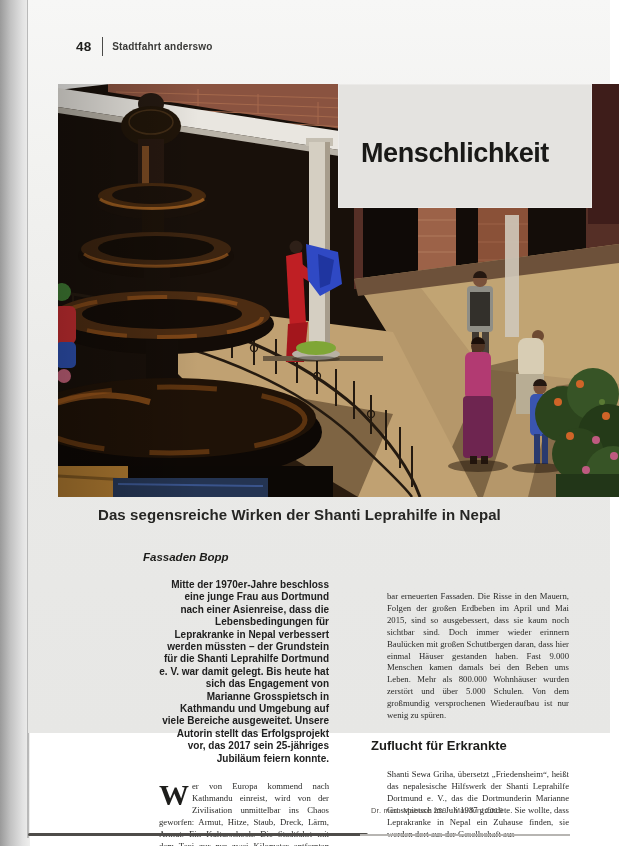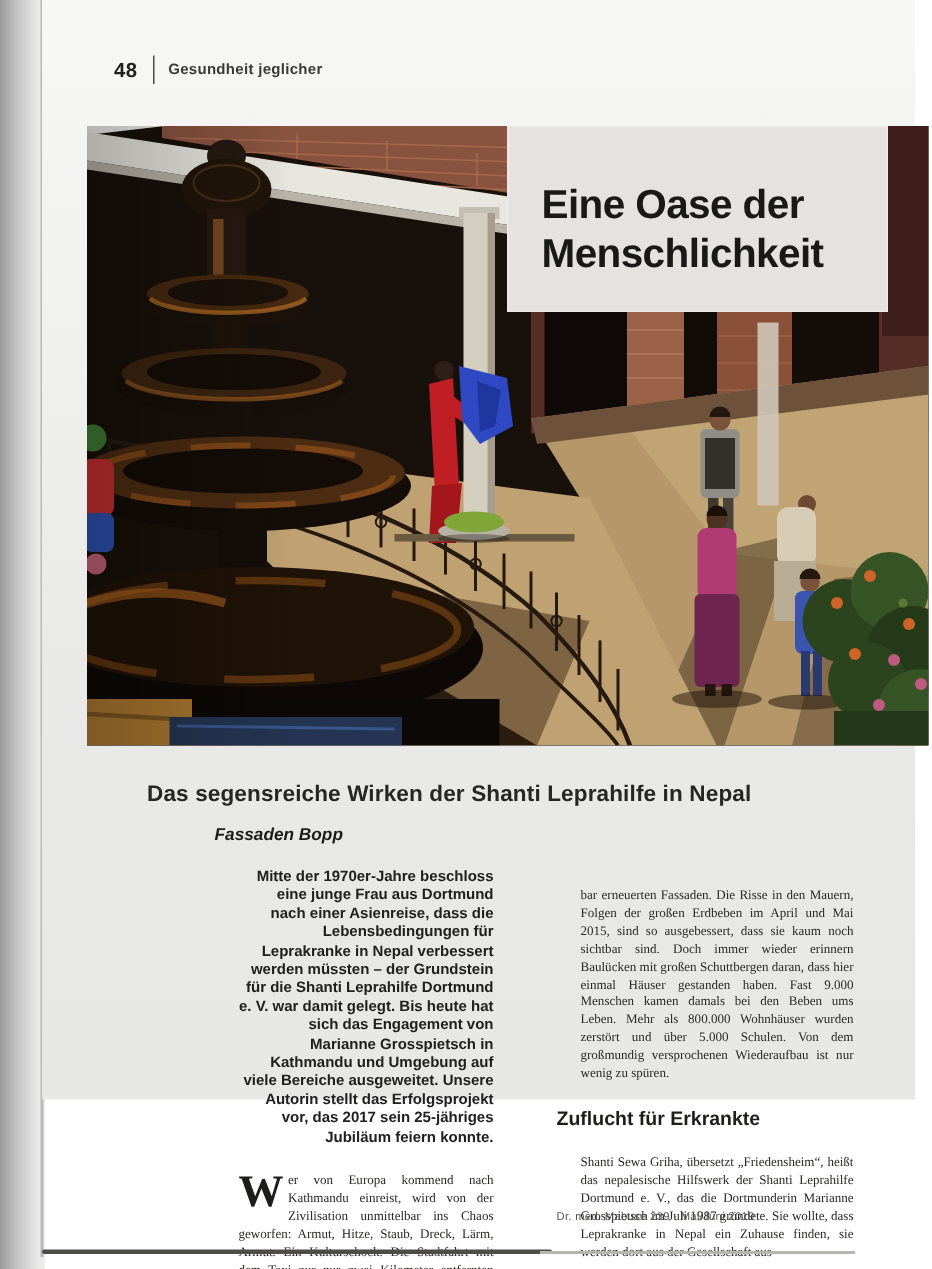--- a/index.html
+++ b/index.html
@@ -89,7 +89,7 @@
   <div class="header">
     <span class="page-number">48</span>
     <span class="header-divider"></span>
-    <span class="section-label">Gesundheit jeglicher</span>
+    <span class="section-label">Stadtfahrt anderswo</span>
   </div>
 
   <div class="photo" title="Innenhof der Shanti Leprahilfe in Kathmandu: mehrstufiger Brunnen mit geschwungenem Geländer, Ziegelgebäude und Passanten">

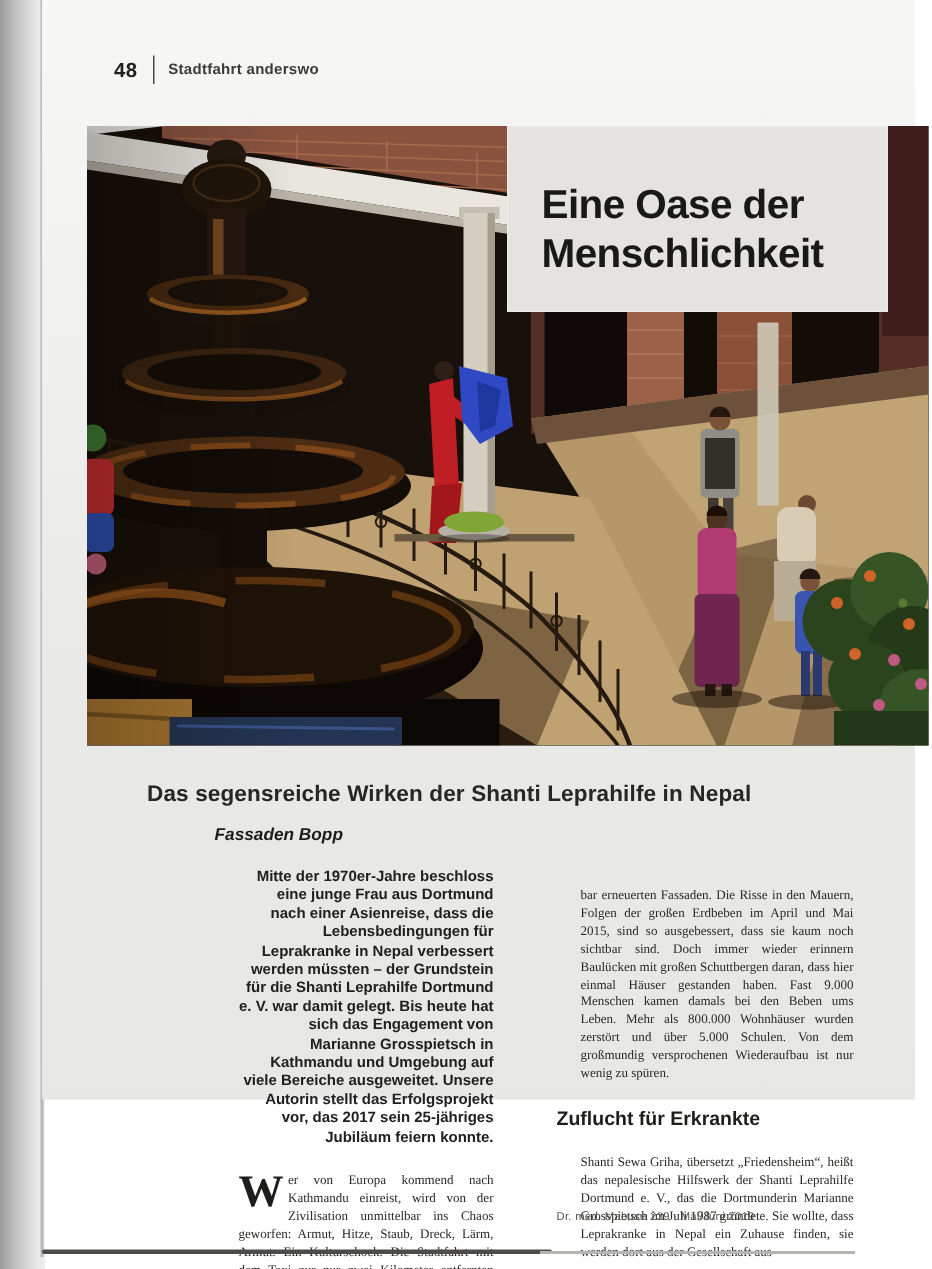--- a/index.html
+++ b/index.html
@@ -309,7 +309,6 @@
     </svg>
 
     <div class="title-box">
-      <div class="title-line">Eine Oase der</div>
       <div class="title-line">Menschlichkeit</div>
     </div>
   </div>

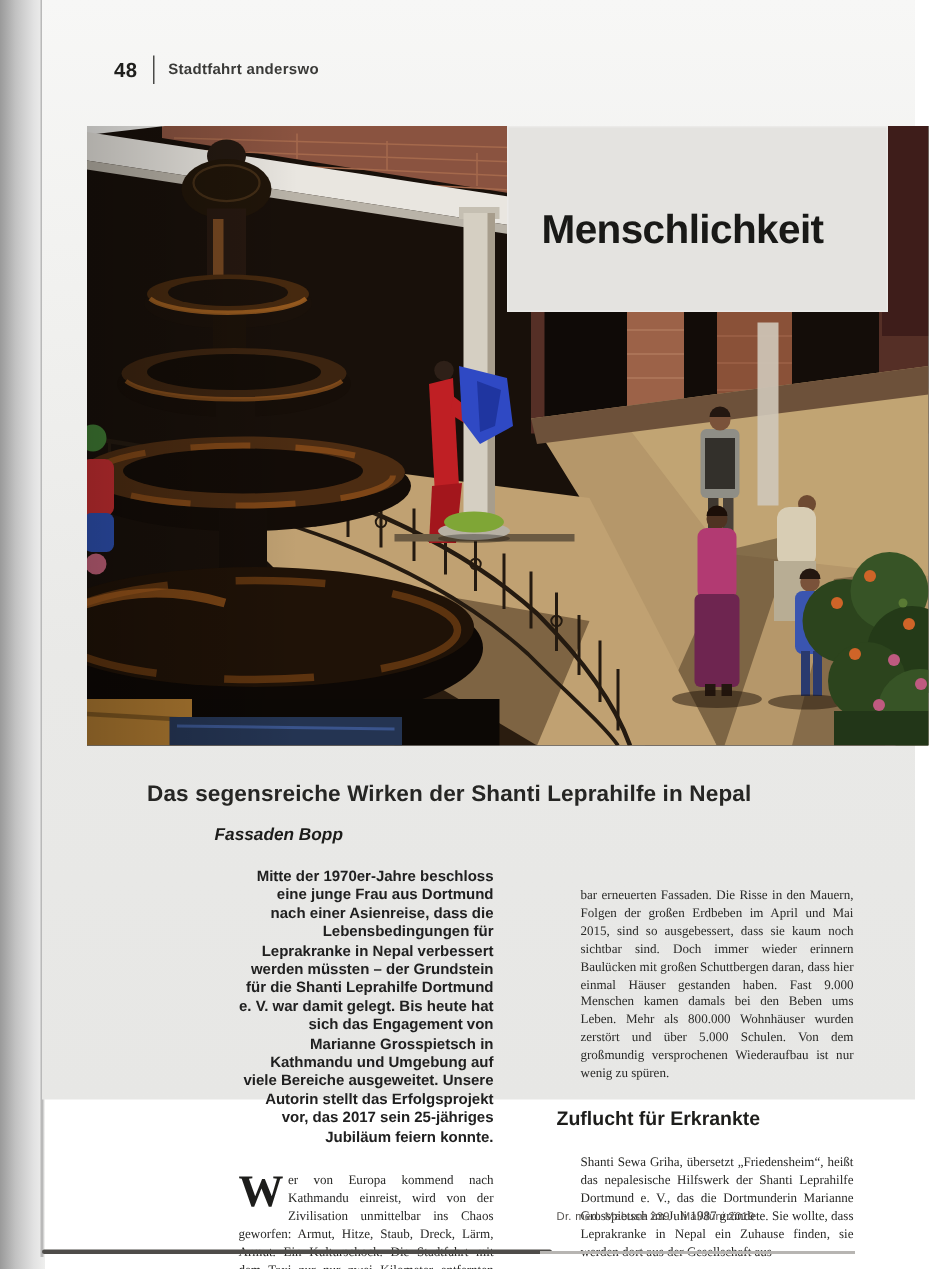--- a/index.html
+++ b/index.html
@@ -49,7 +49,7 @@
   }
   
   .subtitle{
-    position:absolute;left:70px;top:521px;font-size:15px;font-weight:600;color:#262624;letter-spacing:.1px;text-align:center;
+    position:absolute;left:70px;top:506px;font-size:15px;font-weight:600;color:#262624;letter-spacing:.1px;text-align:center;
   }
   
   .col1{position:absolute;left:115px;top:551px;width:202px;}

